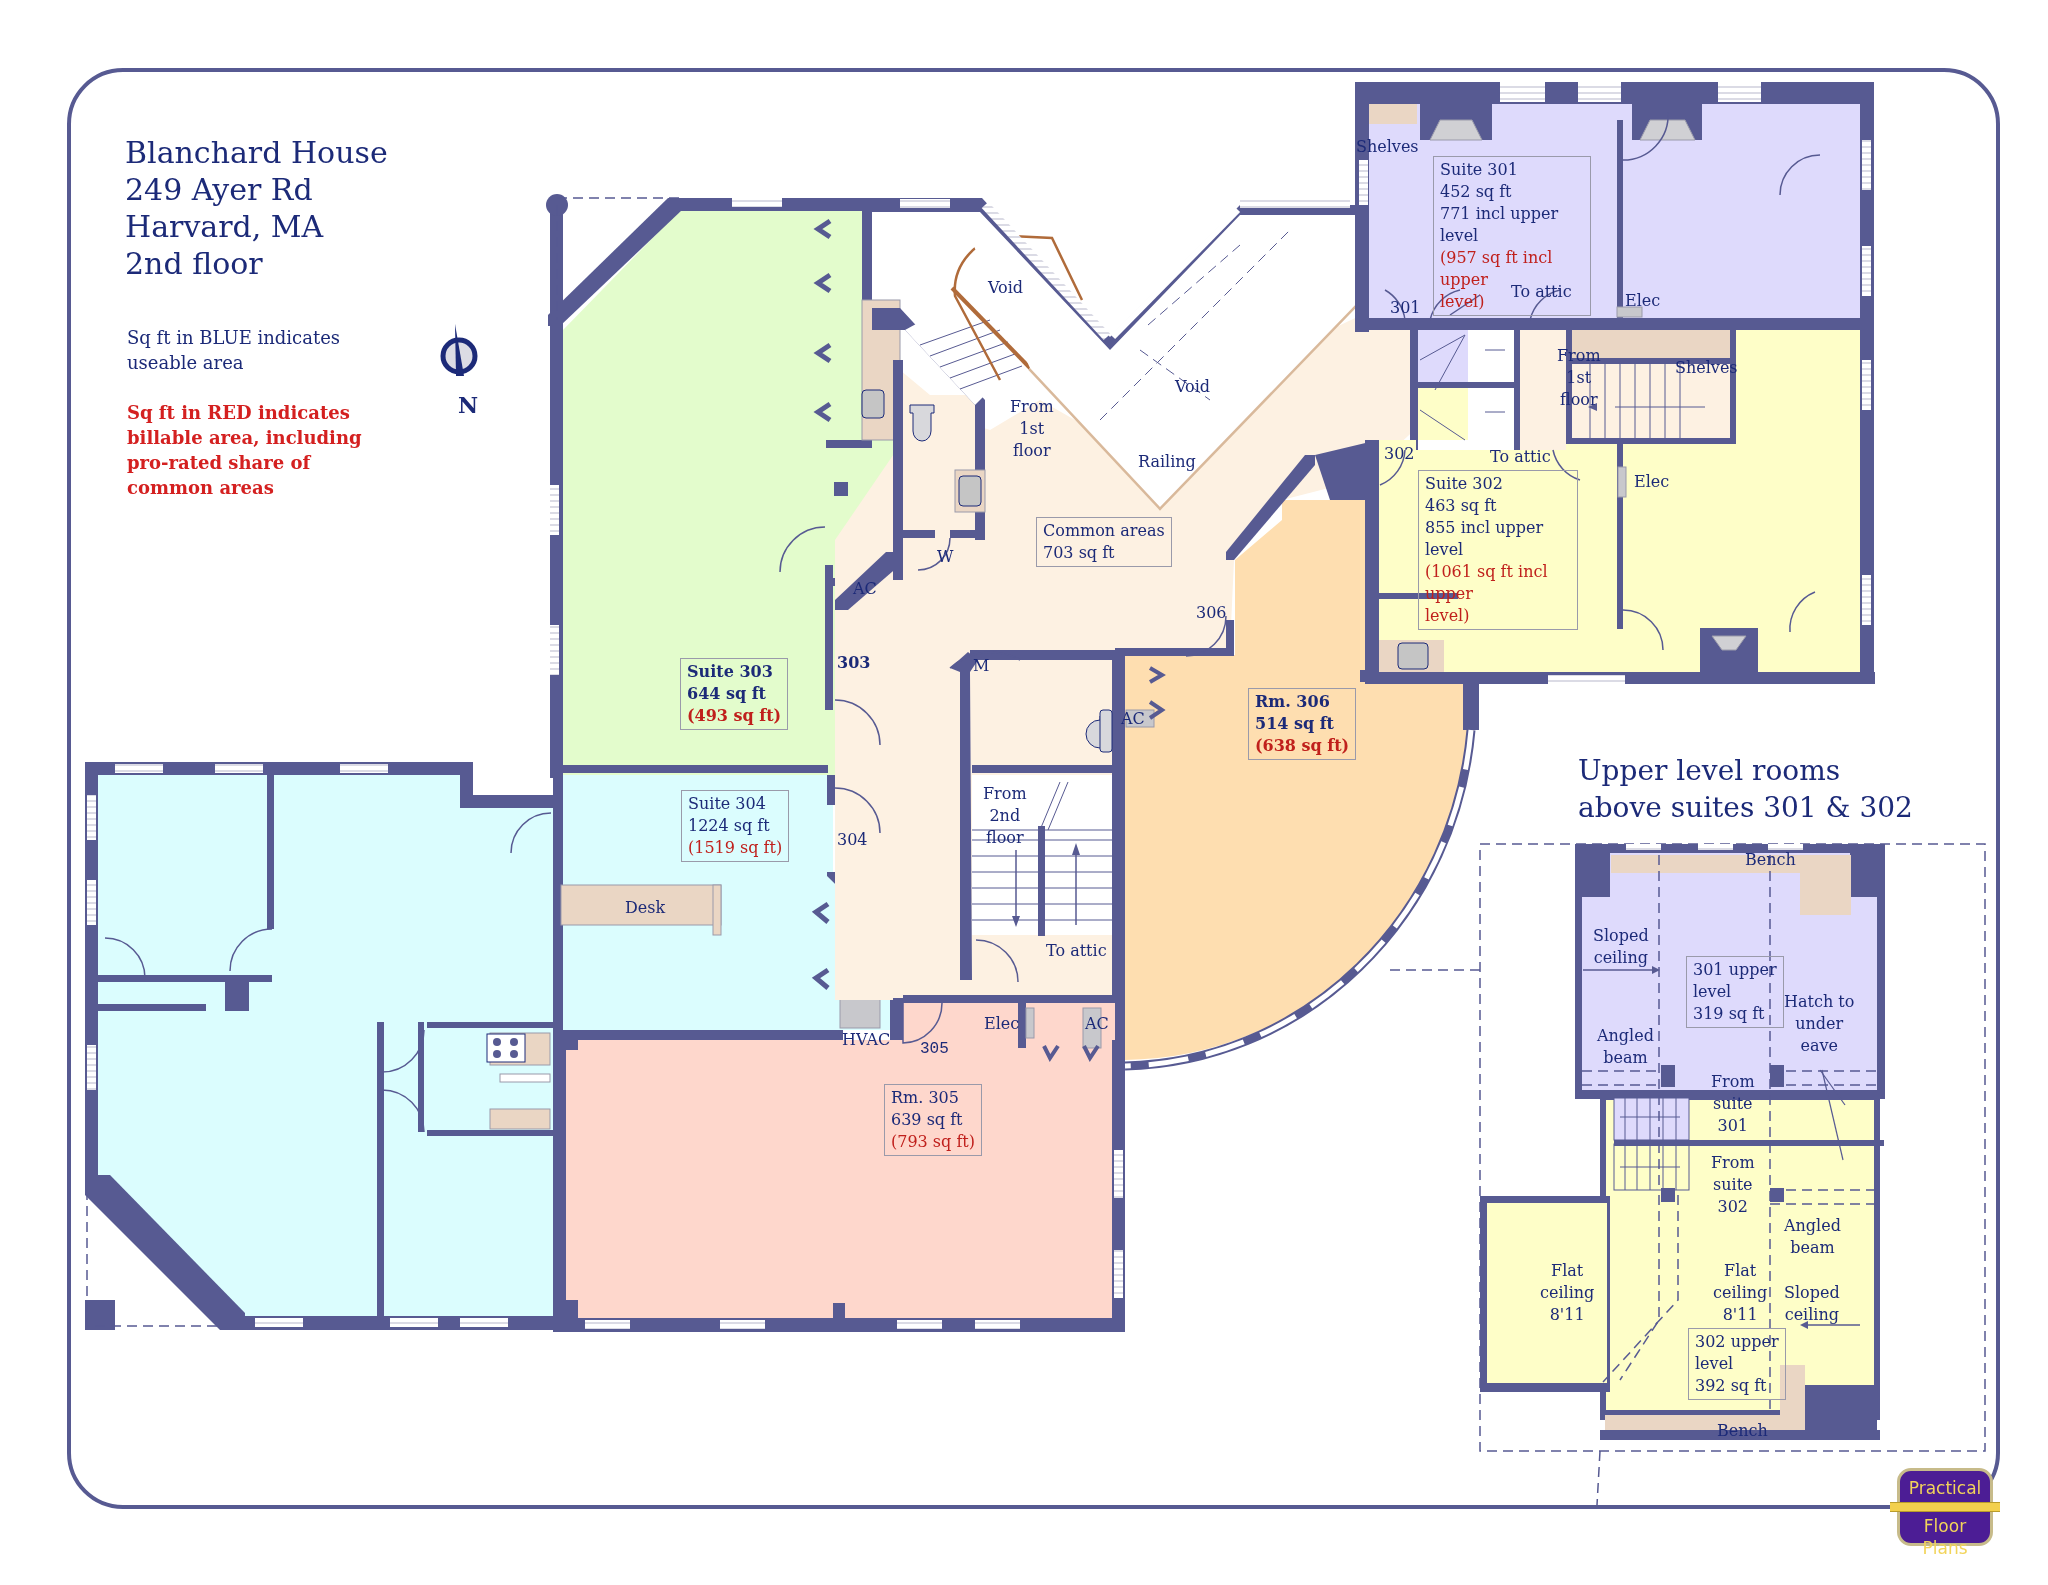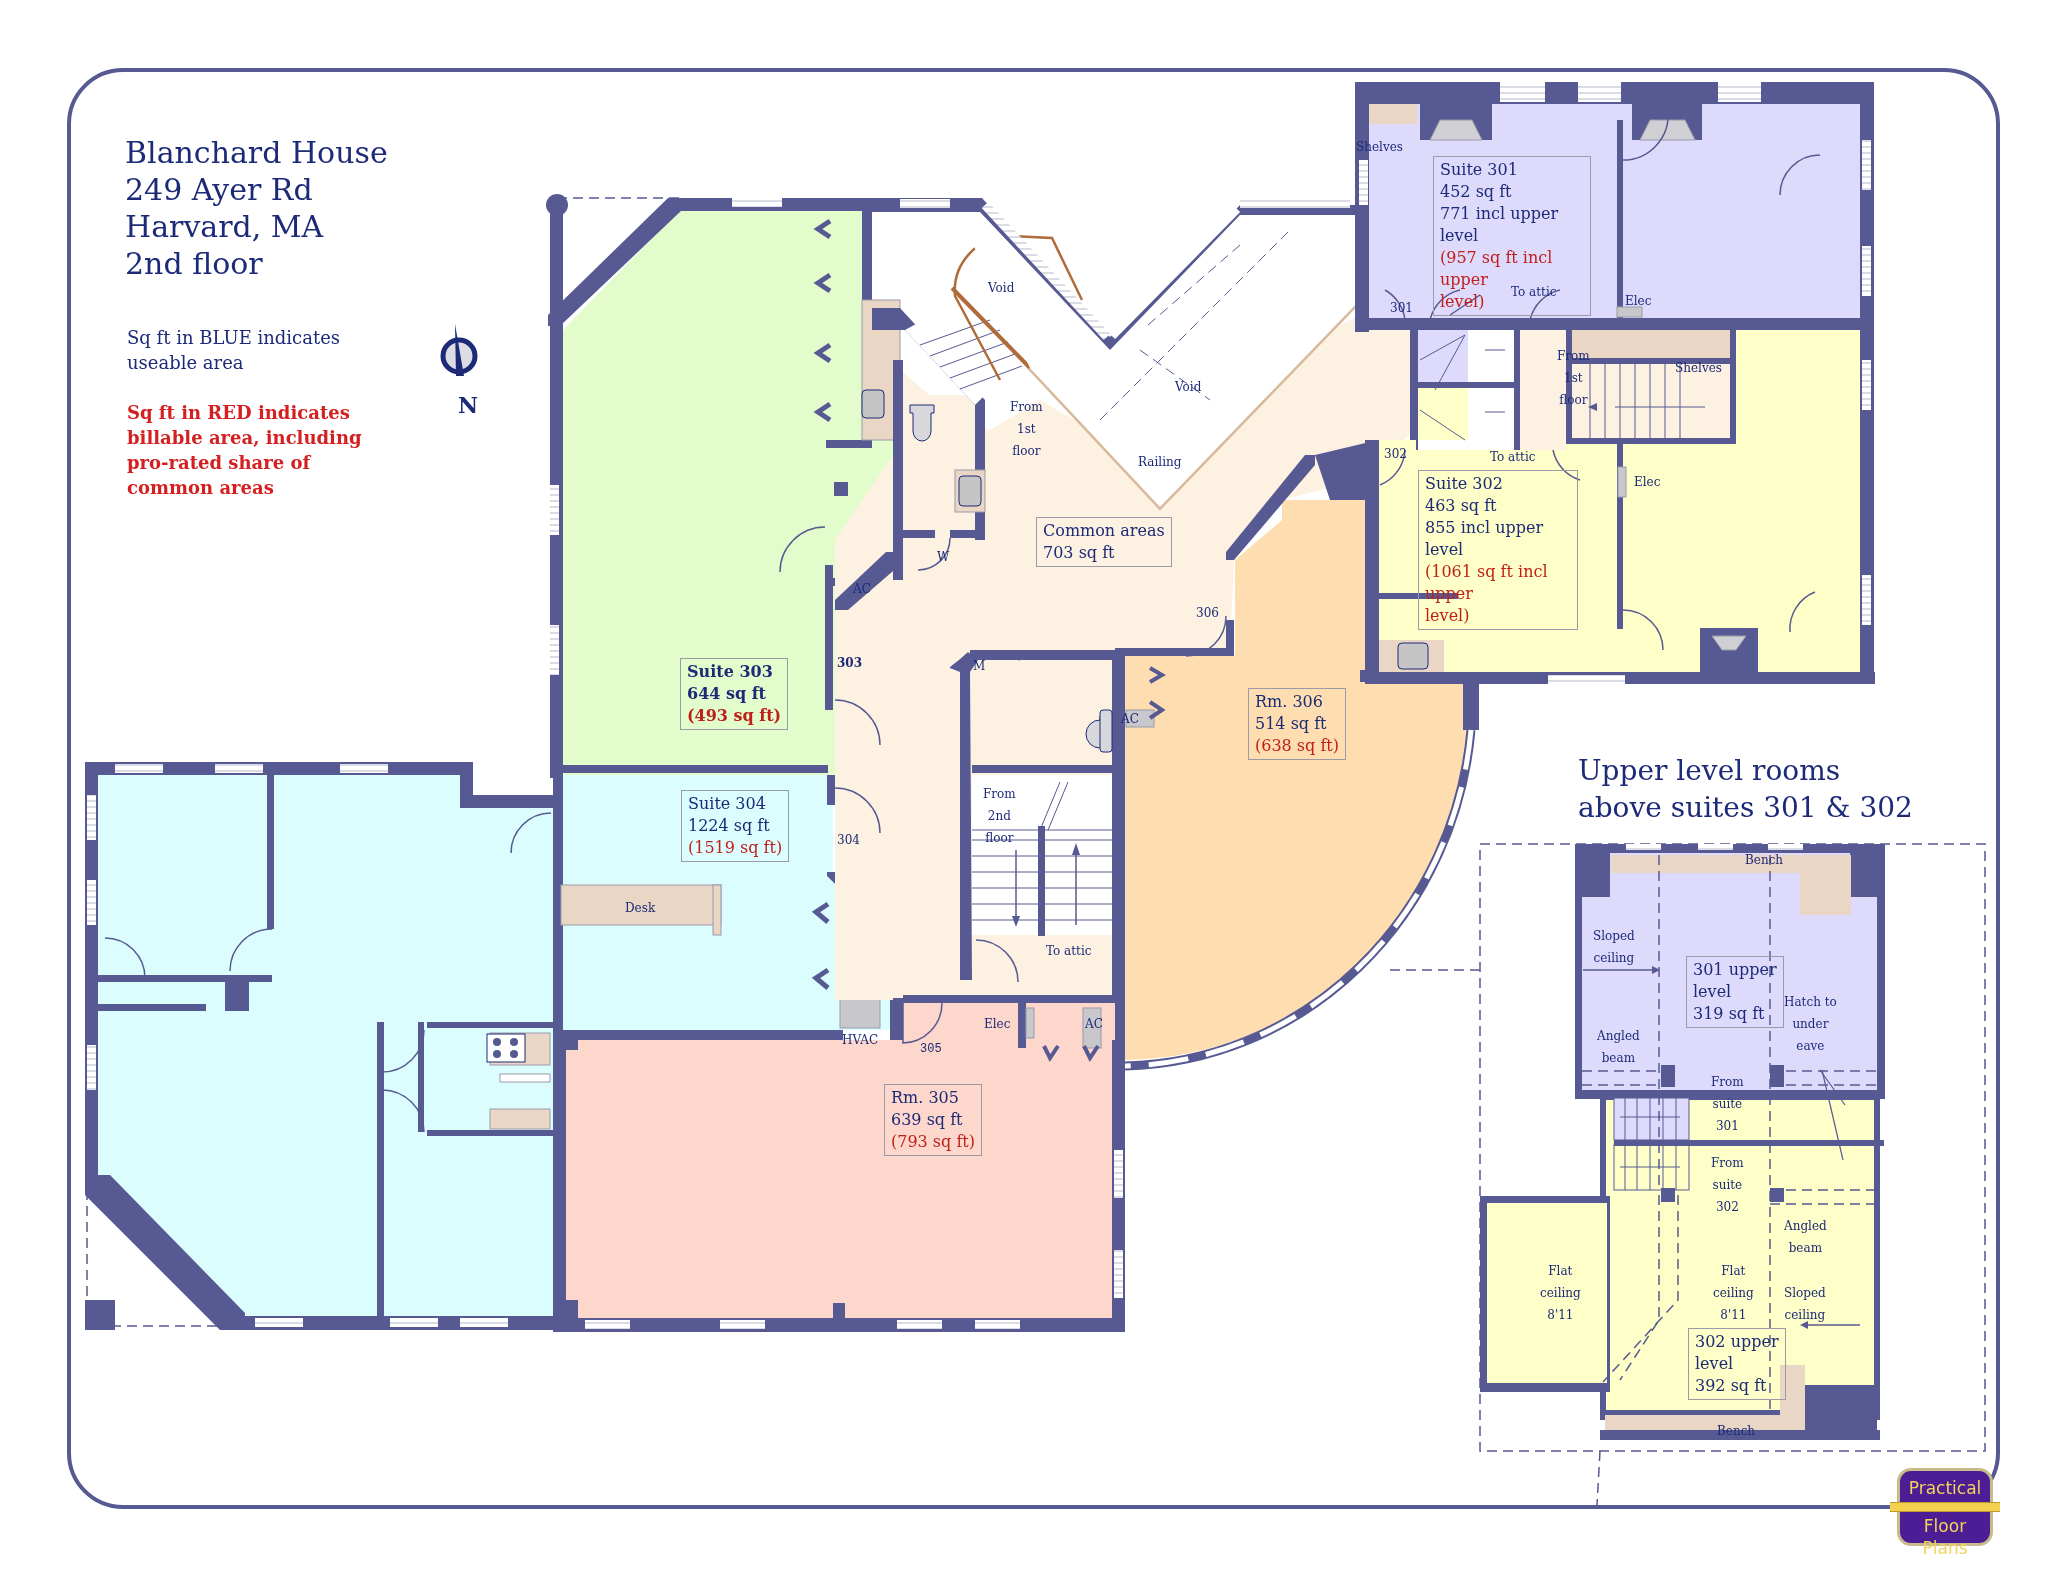--- a/index.html
+++ b/index.html
@@ -12,7 +12,7 @@
   .north { position:absolute; left:436px; top:322px; }
   .north-label { position:absolute; left:458px; top:392px; font-size:22px; font-weight:bold; color:#1c2a78; }
   .upper-title { position:absolute; left:1578px; top:752px; font-size:28px; line-height:37px; color:#1c2a78; }
-  .lbl { position:absolute; font-size:12px; line-height:22px; color:#1c2a78; white-space:nowrap; }
+  .lbl { position:absolute; font-size:16px; line-height:22px; color:#1c2a78; white-space:nowrap; }
   .c { text-align:center; }
   .box { position:absolute; border:1px solid #9a9aaa; padding:2px 6px; font-size:16px; line-height:22px; color:#1c2a78; background:transparent; }
   .red { color:#c0201c; }

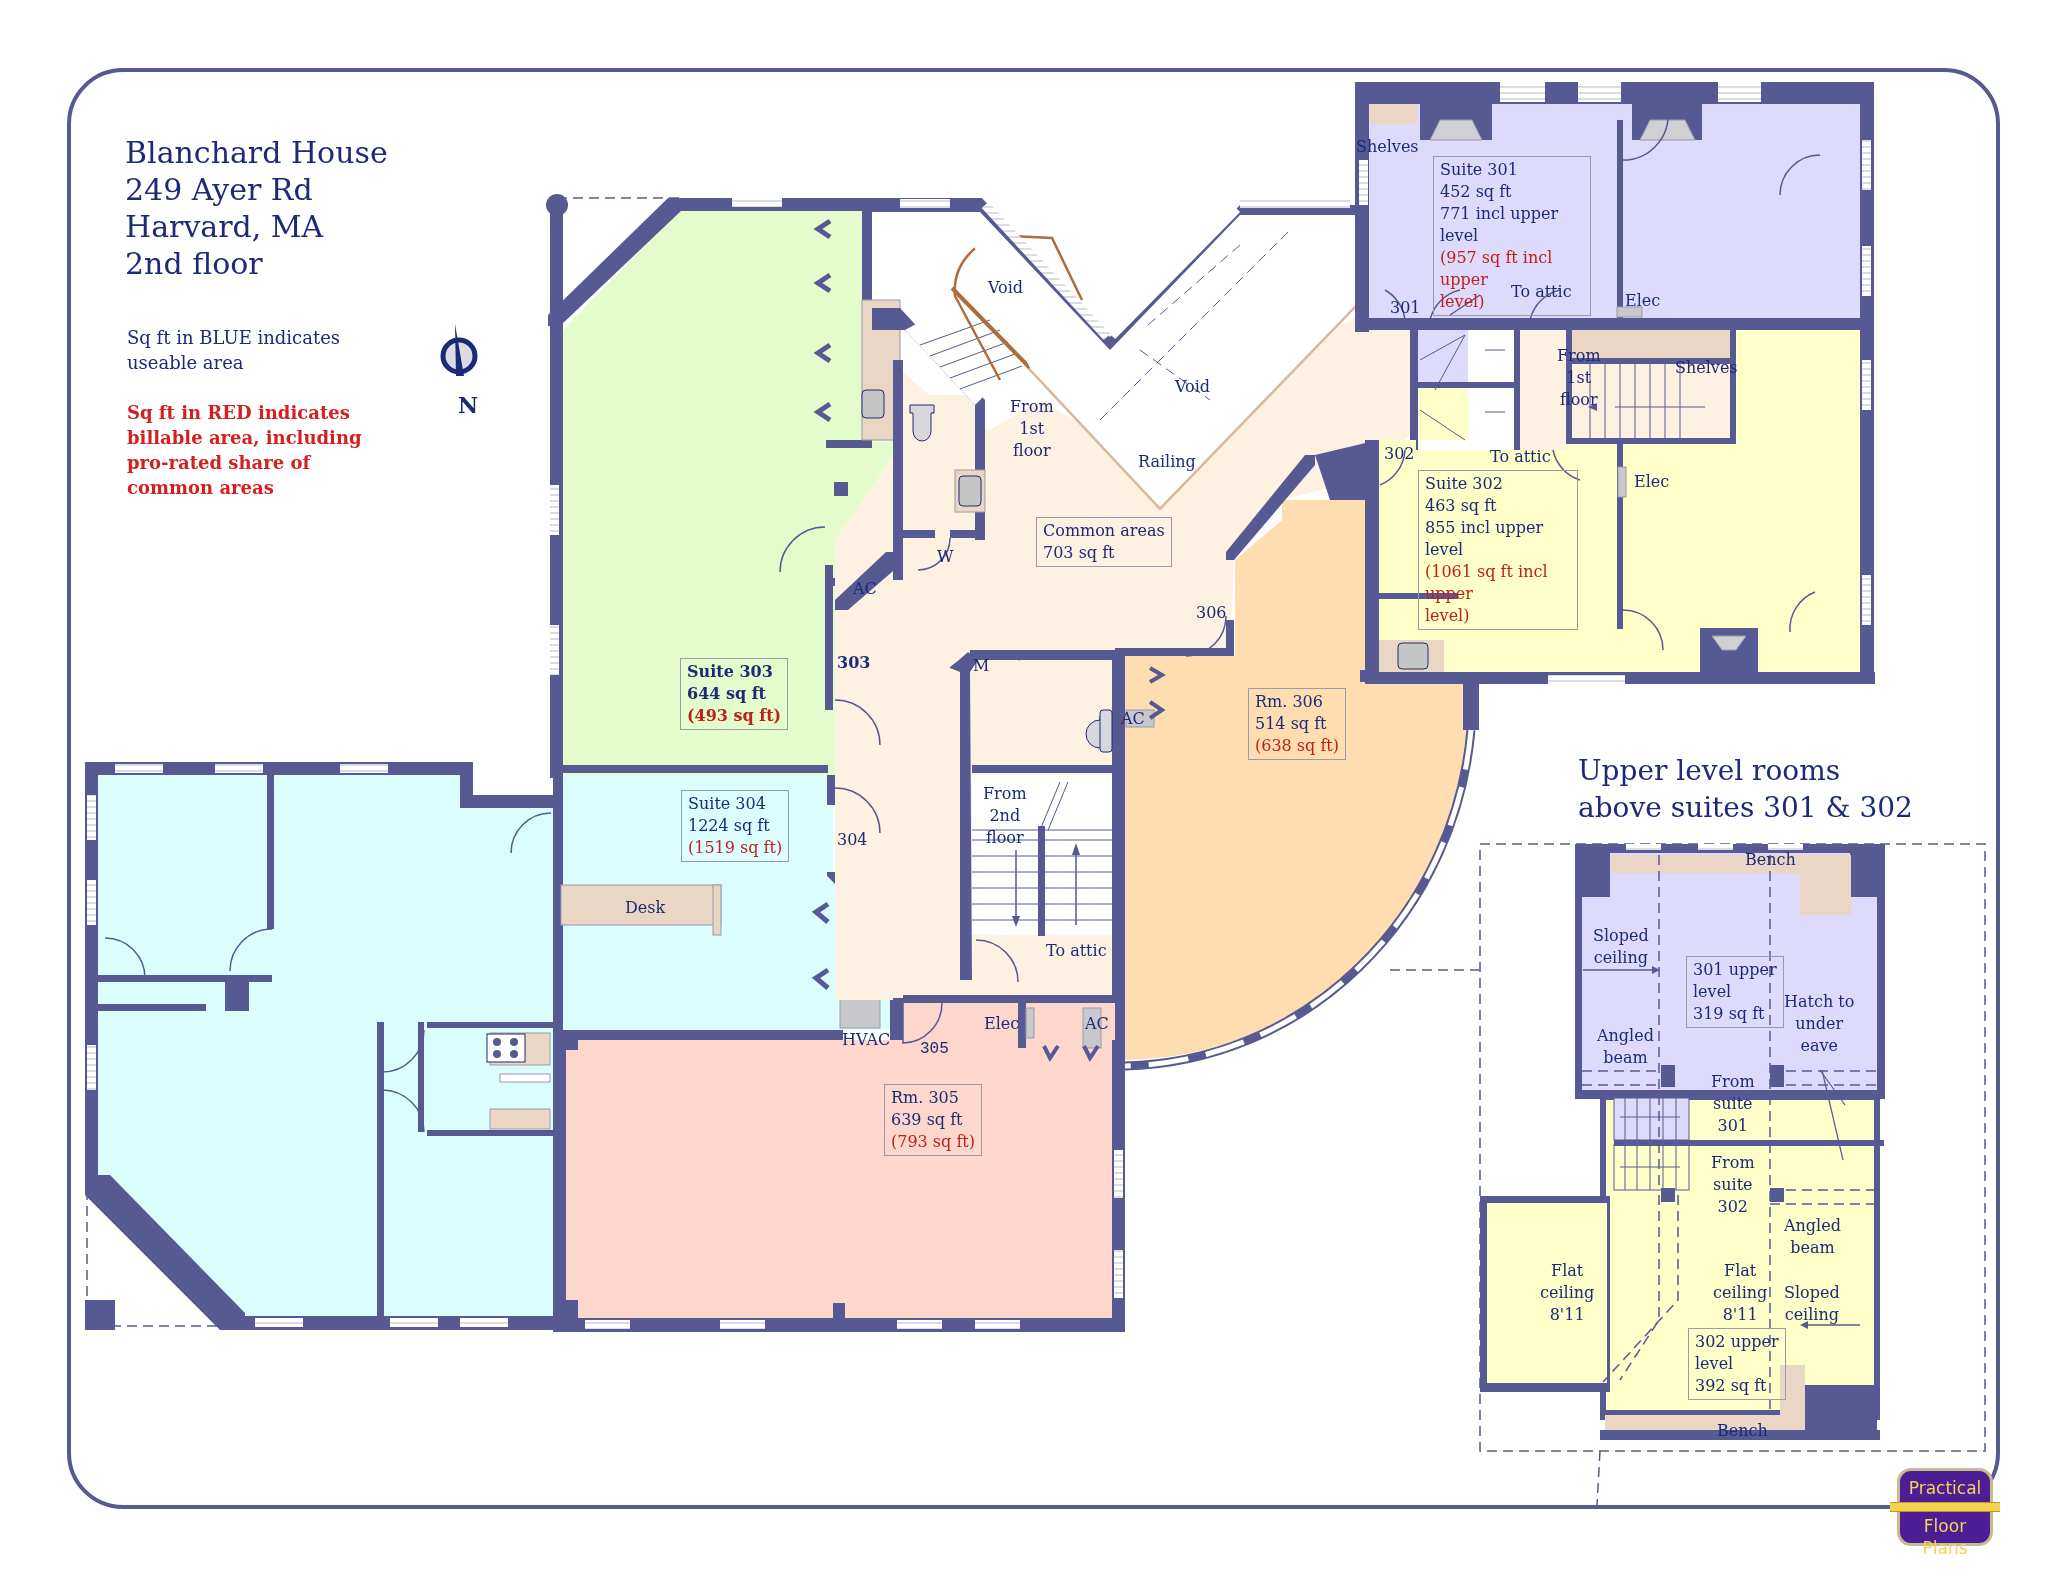--- a/index.html
+++ b/index.html
@@ -429,7 +429,7 @@
   <div>639 sq ft</div>
   <div class="red">(793 sq ft)</div>
 </div>
-<div class="box" style="left:1248px;top:688px;">
+<div class="box" style="left:1248px;top:688px;font-weight:bold;">
   <div>Rm. 306</div>
   <div>514 sq ft</div>
   <div class="red">(638 sq ft)</div>

